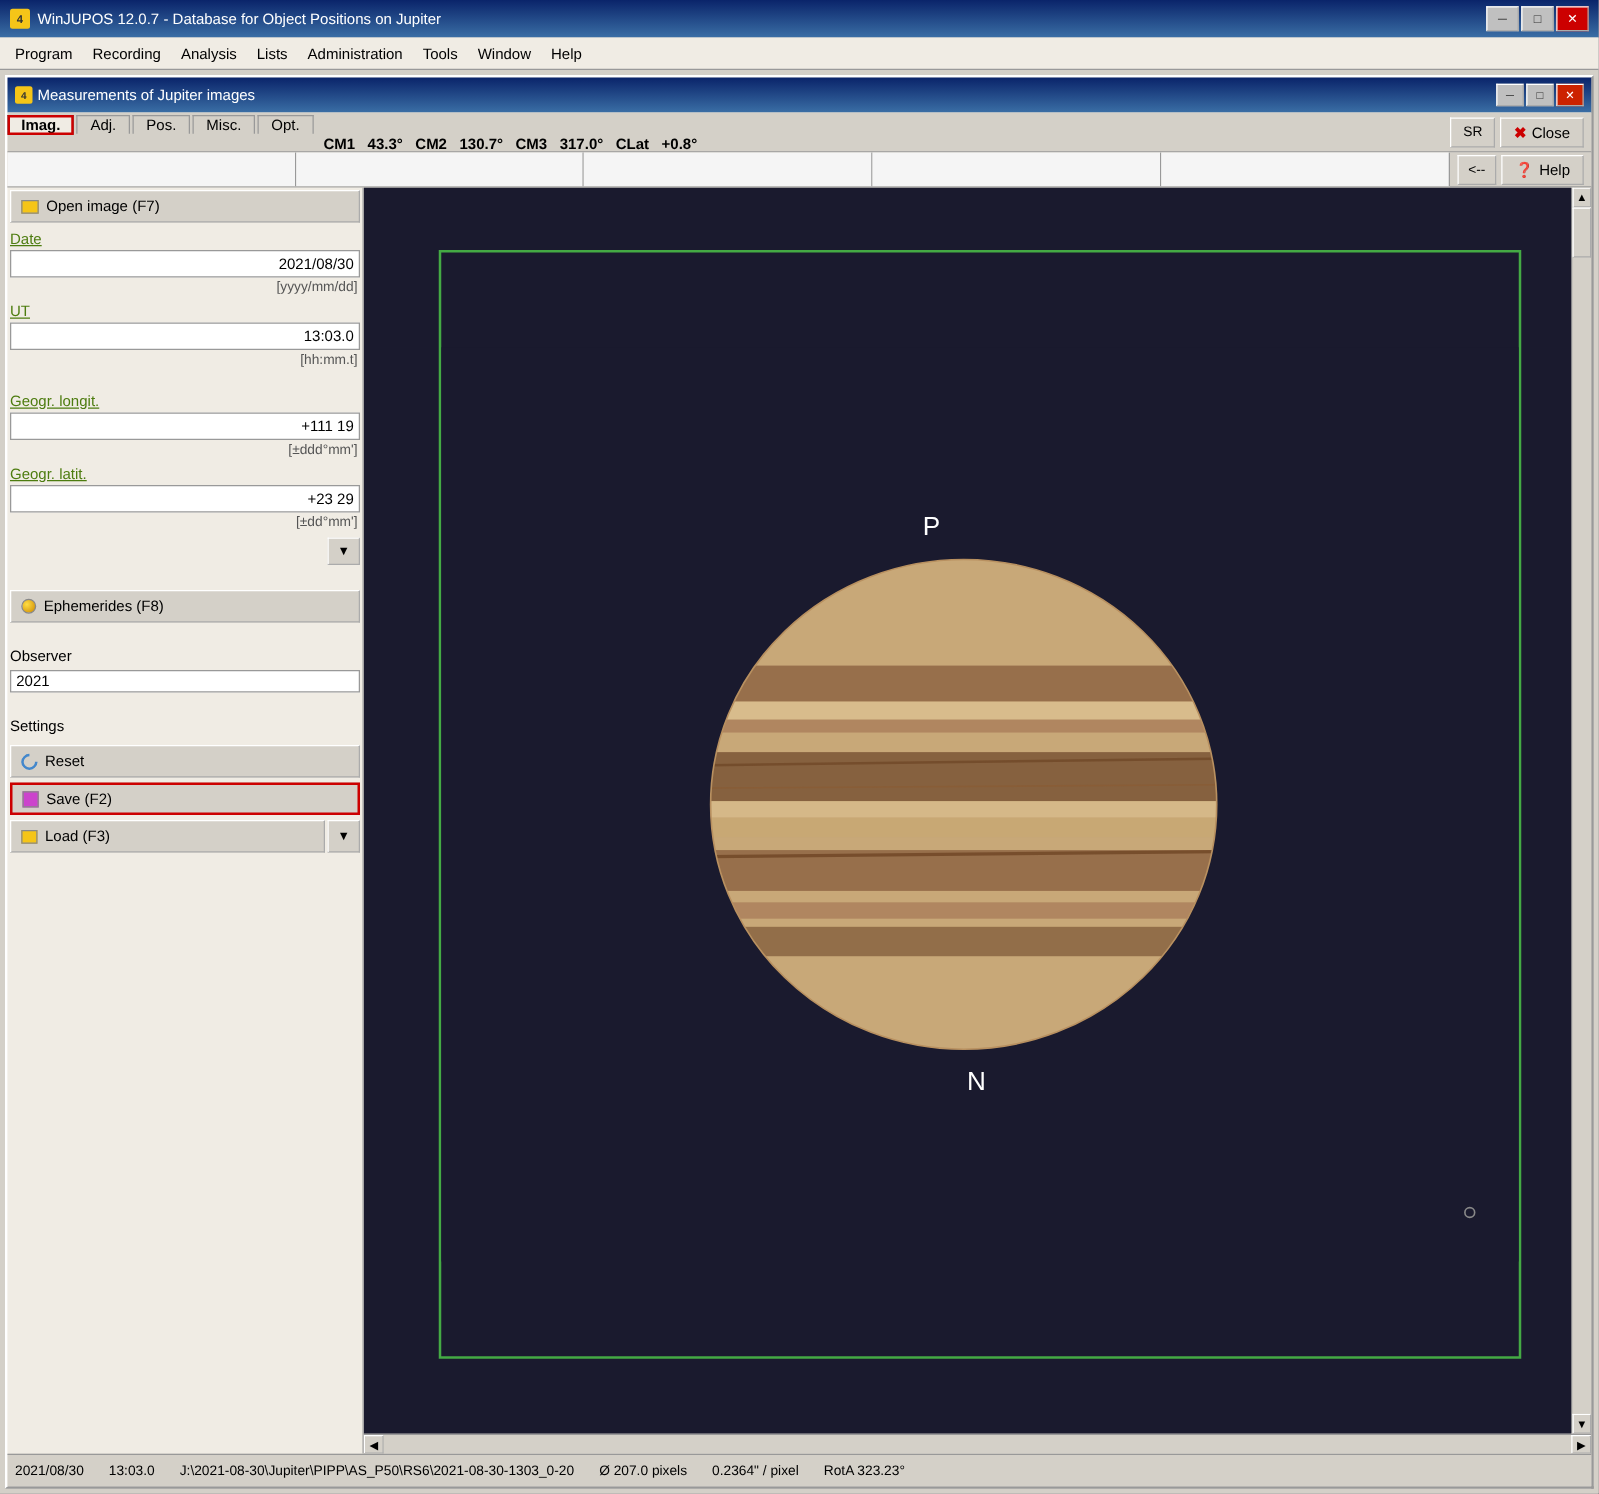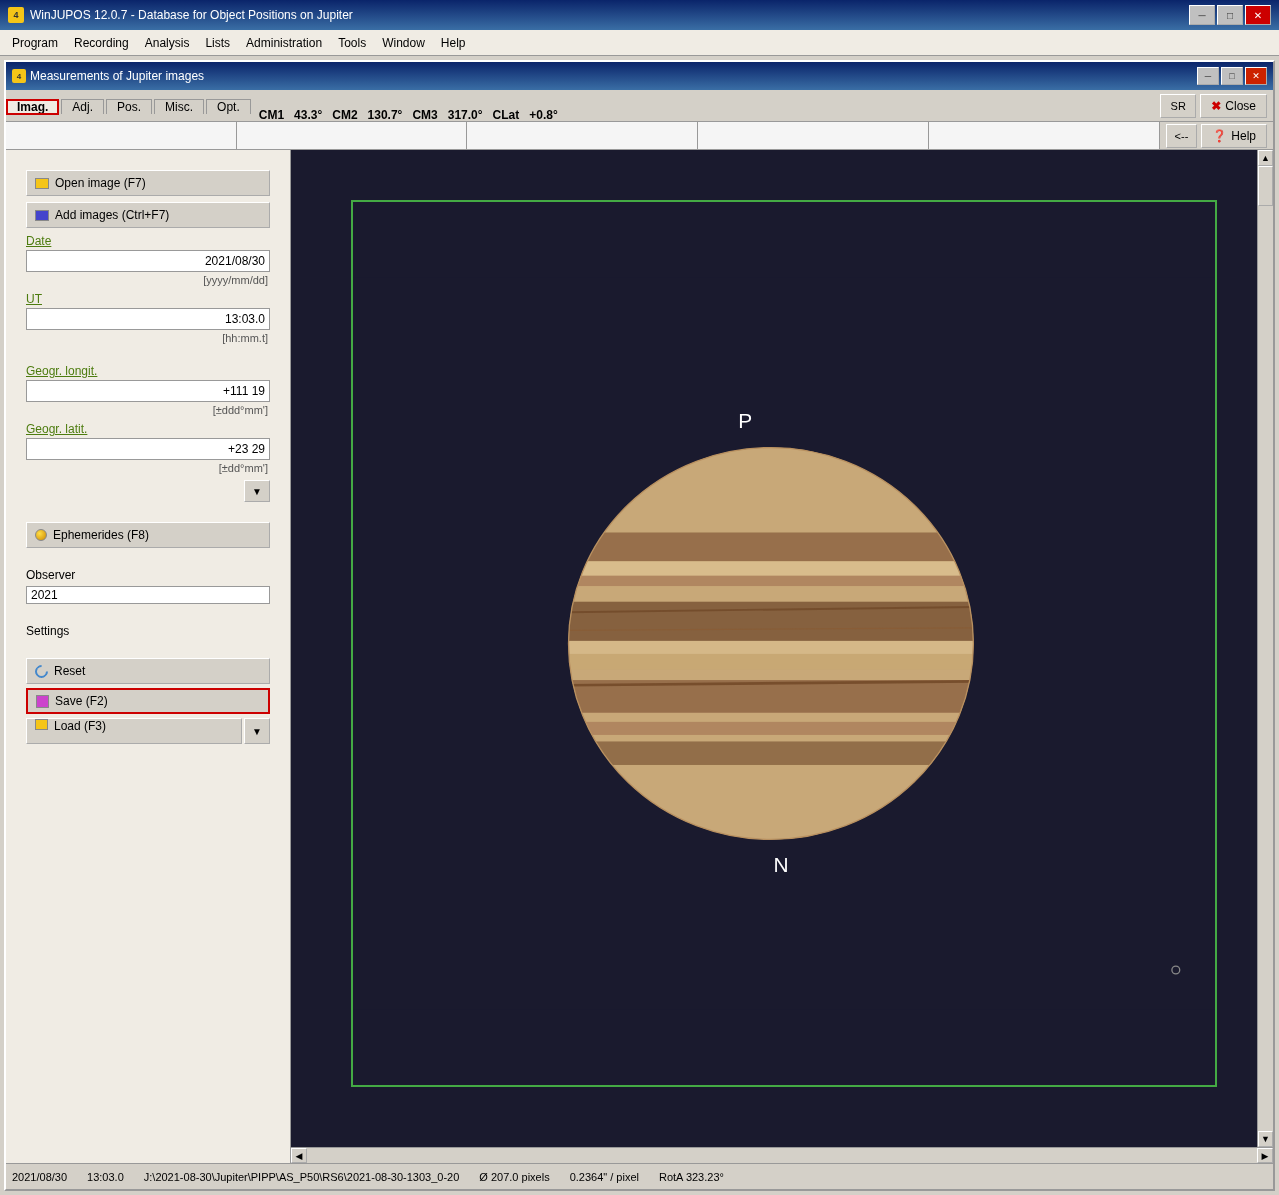--- a/index.html
+++ b/index.html
@@ -139,7 +139,7 @@
     }
     .tab-group {
       display: flex;
-      align-items: center;
+      align-items: flex-start;
     }
     .tab {
       padding: 0 10px;

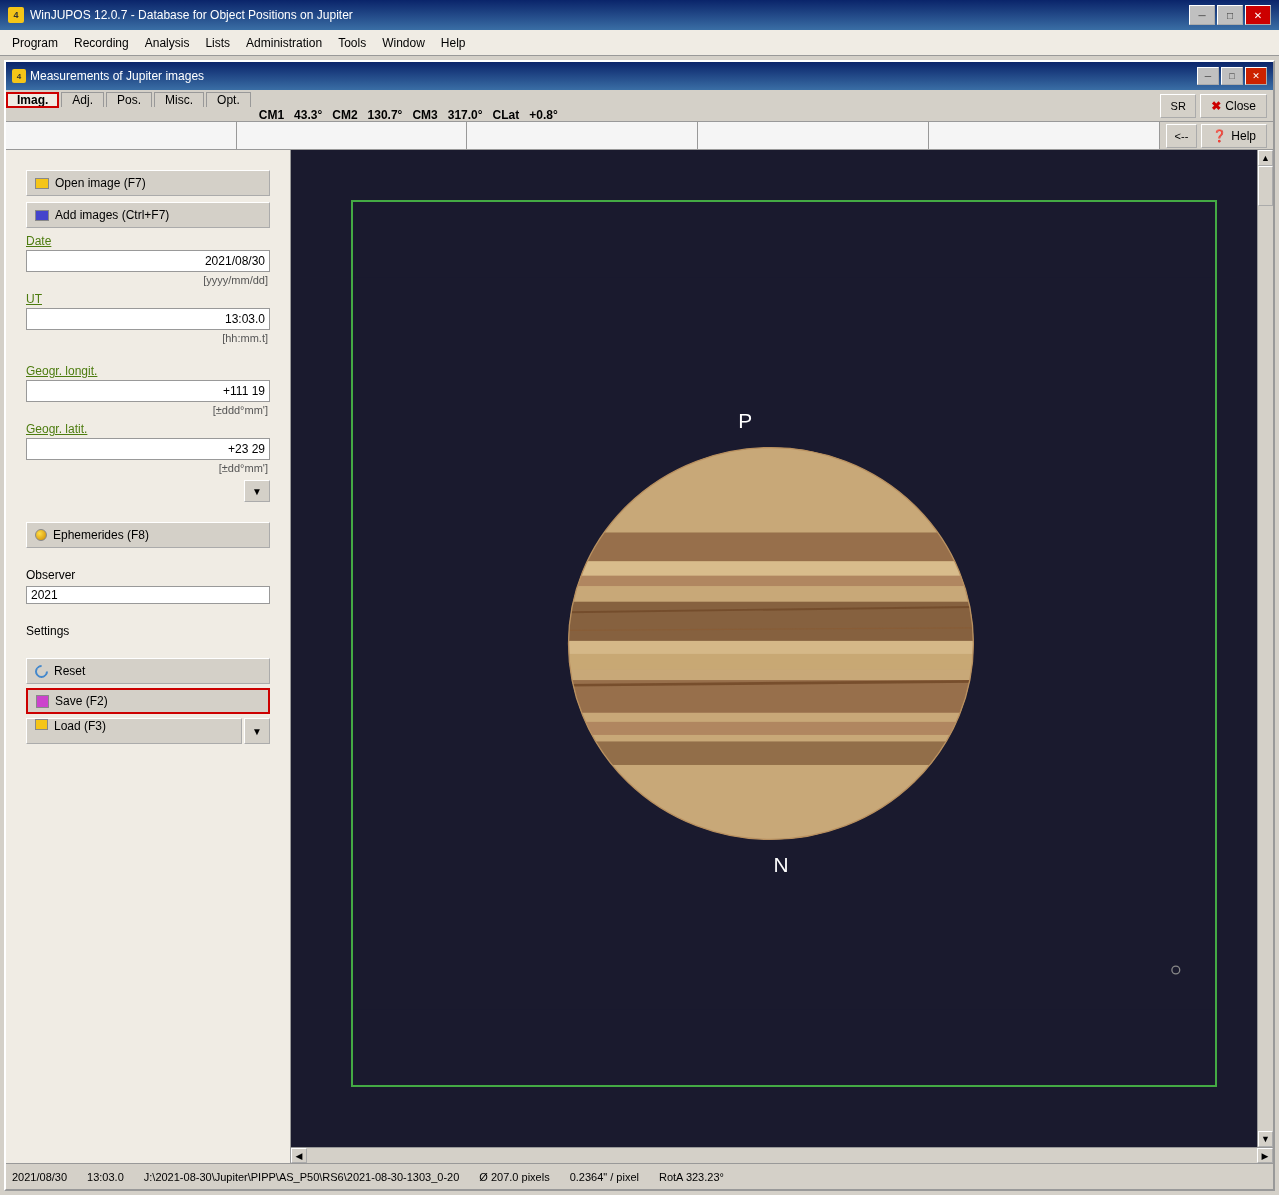--- a/index.html
+++ b/index.html
@@ -255,7 +255,7 @@
       width: 285px;
       background: #f0ece4;
       border-right: 1px solid #999;
-      padding: 20px;
+      padding: 2px;
       display: flex;
       flex-direction: column;
       gap: 6px;

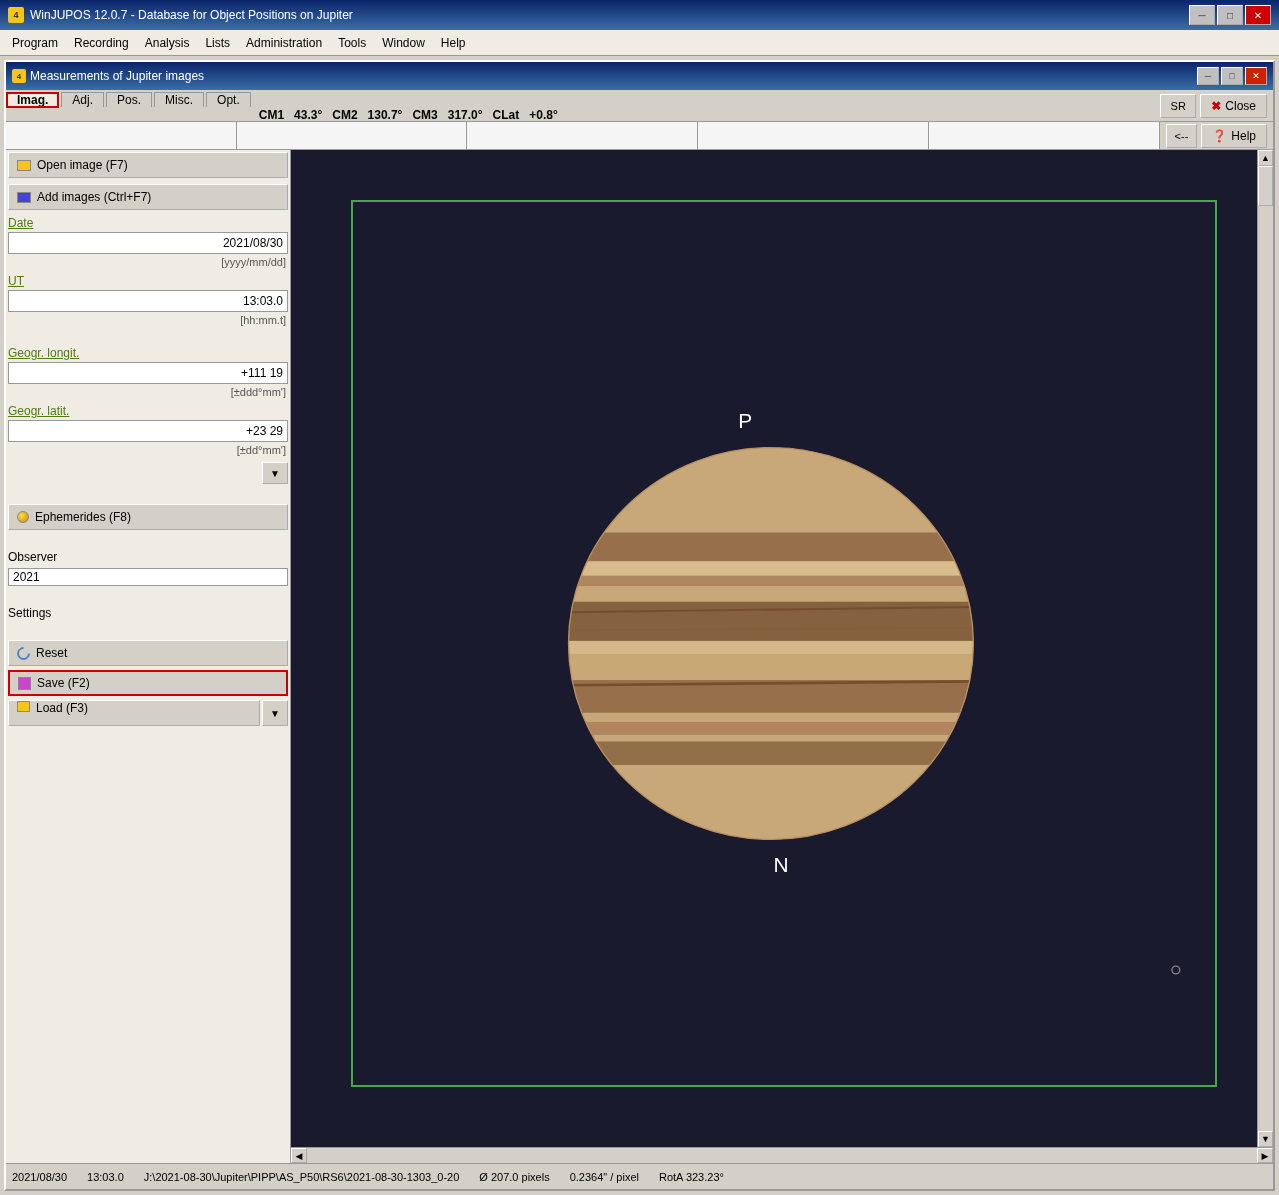--- a/index.html
+++ b/index.html
@@ -624,10 +624,6 @@
           <span>Open image (F7)</span>
         </button>
 
-        <button class="panel-btn">
-          <span class="icon-add"></span>
-          <span>Add images (Ctrl+F7)</span>
-        </button>
 
         <div class="field-group">
           <span class="field-label">Date</span>

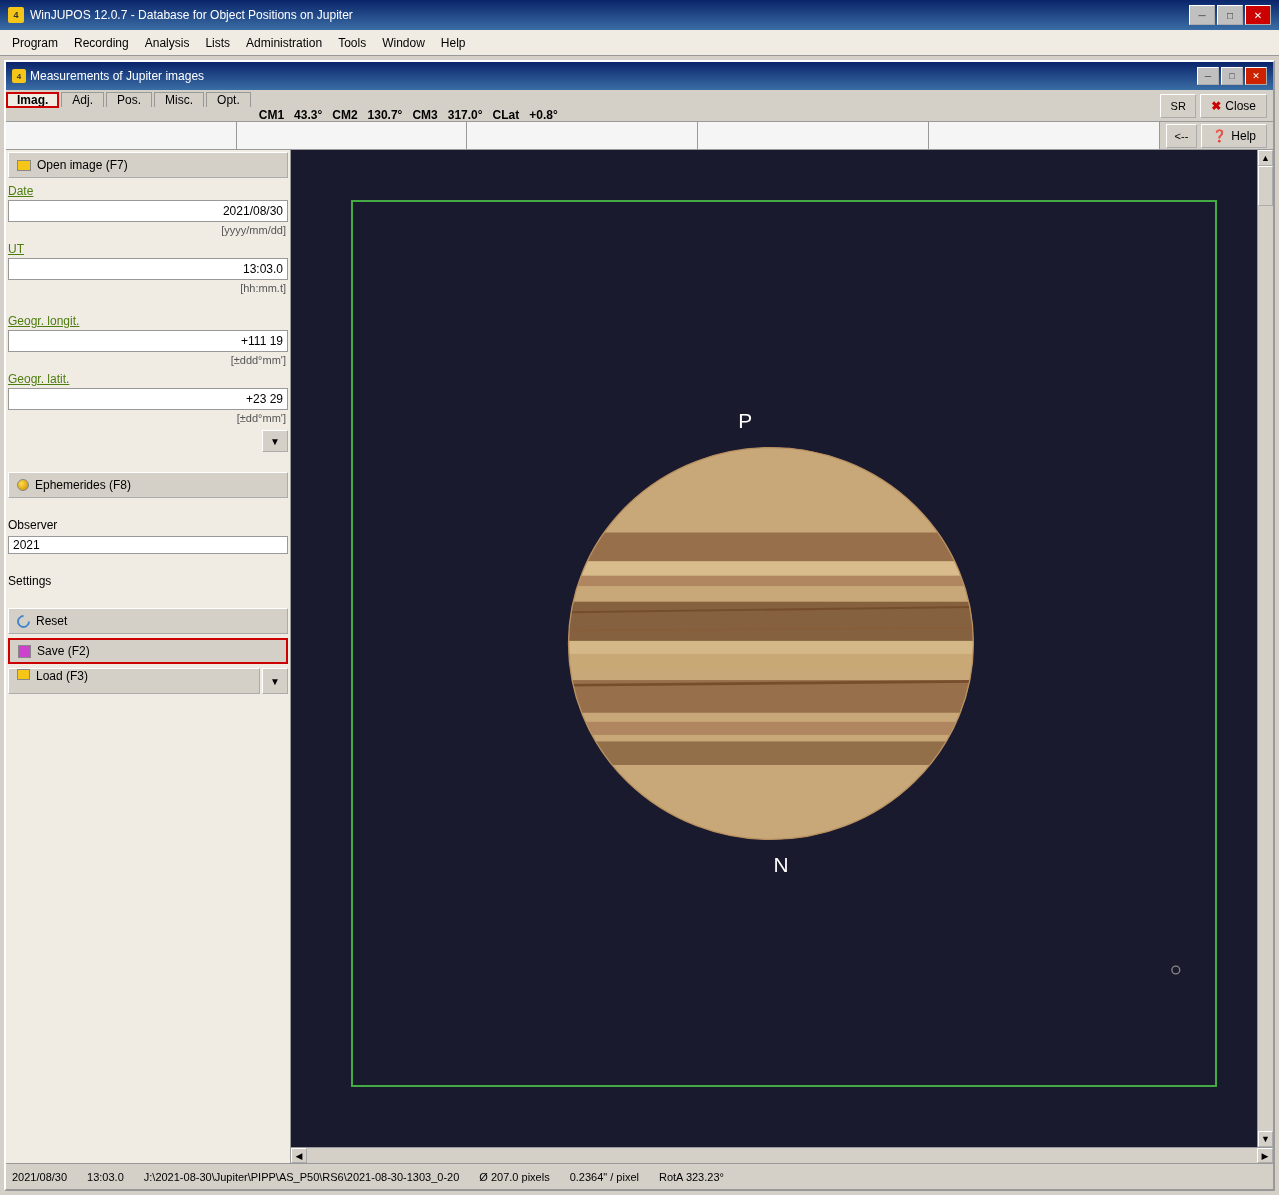--- a/index.html
+++ b/index.html
@@ -337,7 +337,7 @@
 
     .settings-label {
       font-size: 12px;
-      margin-bottom: 14px;
+      margin-bottom: 2px;
     }
     .settings-btns {
       display: flex;

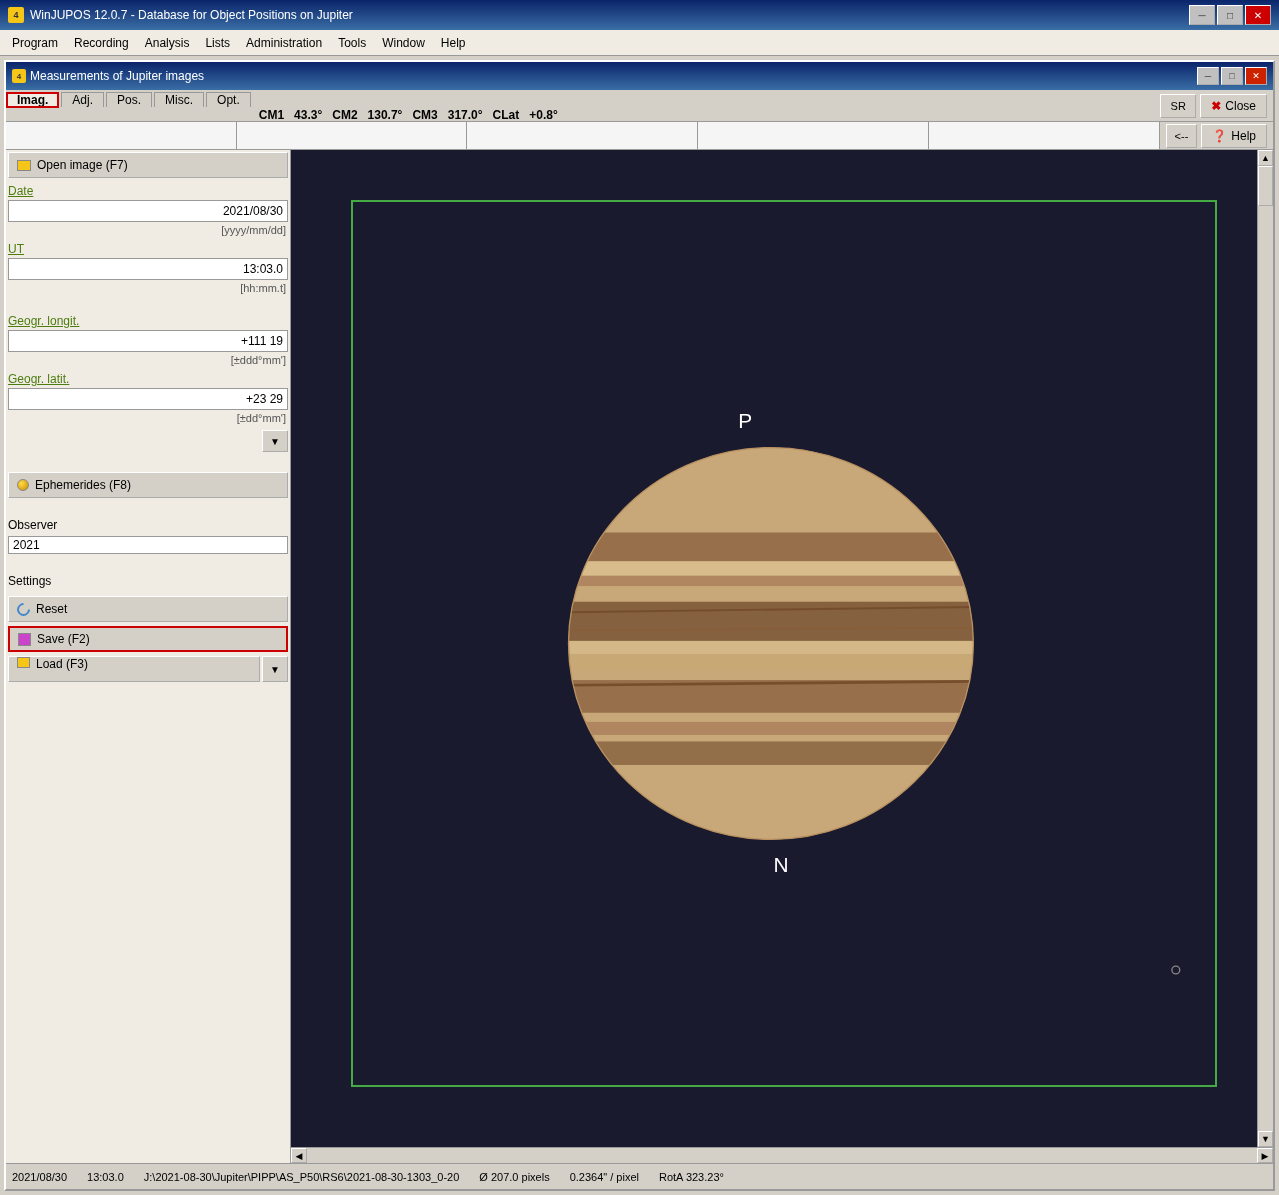--- a/index.html
+++ b/index.html
@@ -370,7 +370,7 @@
       cursor: pointer;
       font-size: 12px;
       display: flex;
-      align-items: flex-start;
+      align-items: center;
       gap: 6px;
       padding: 0 8px;
     }

